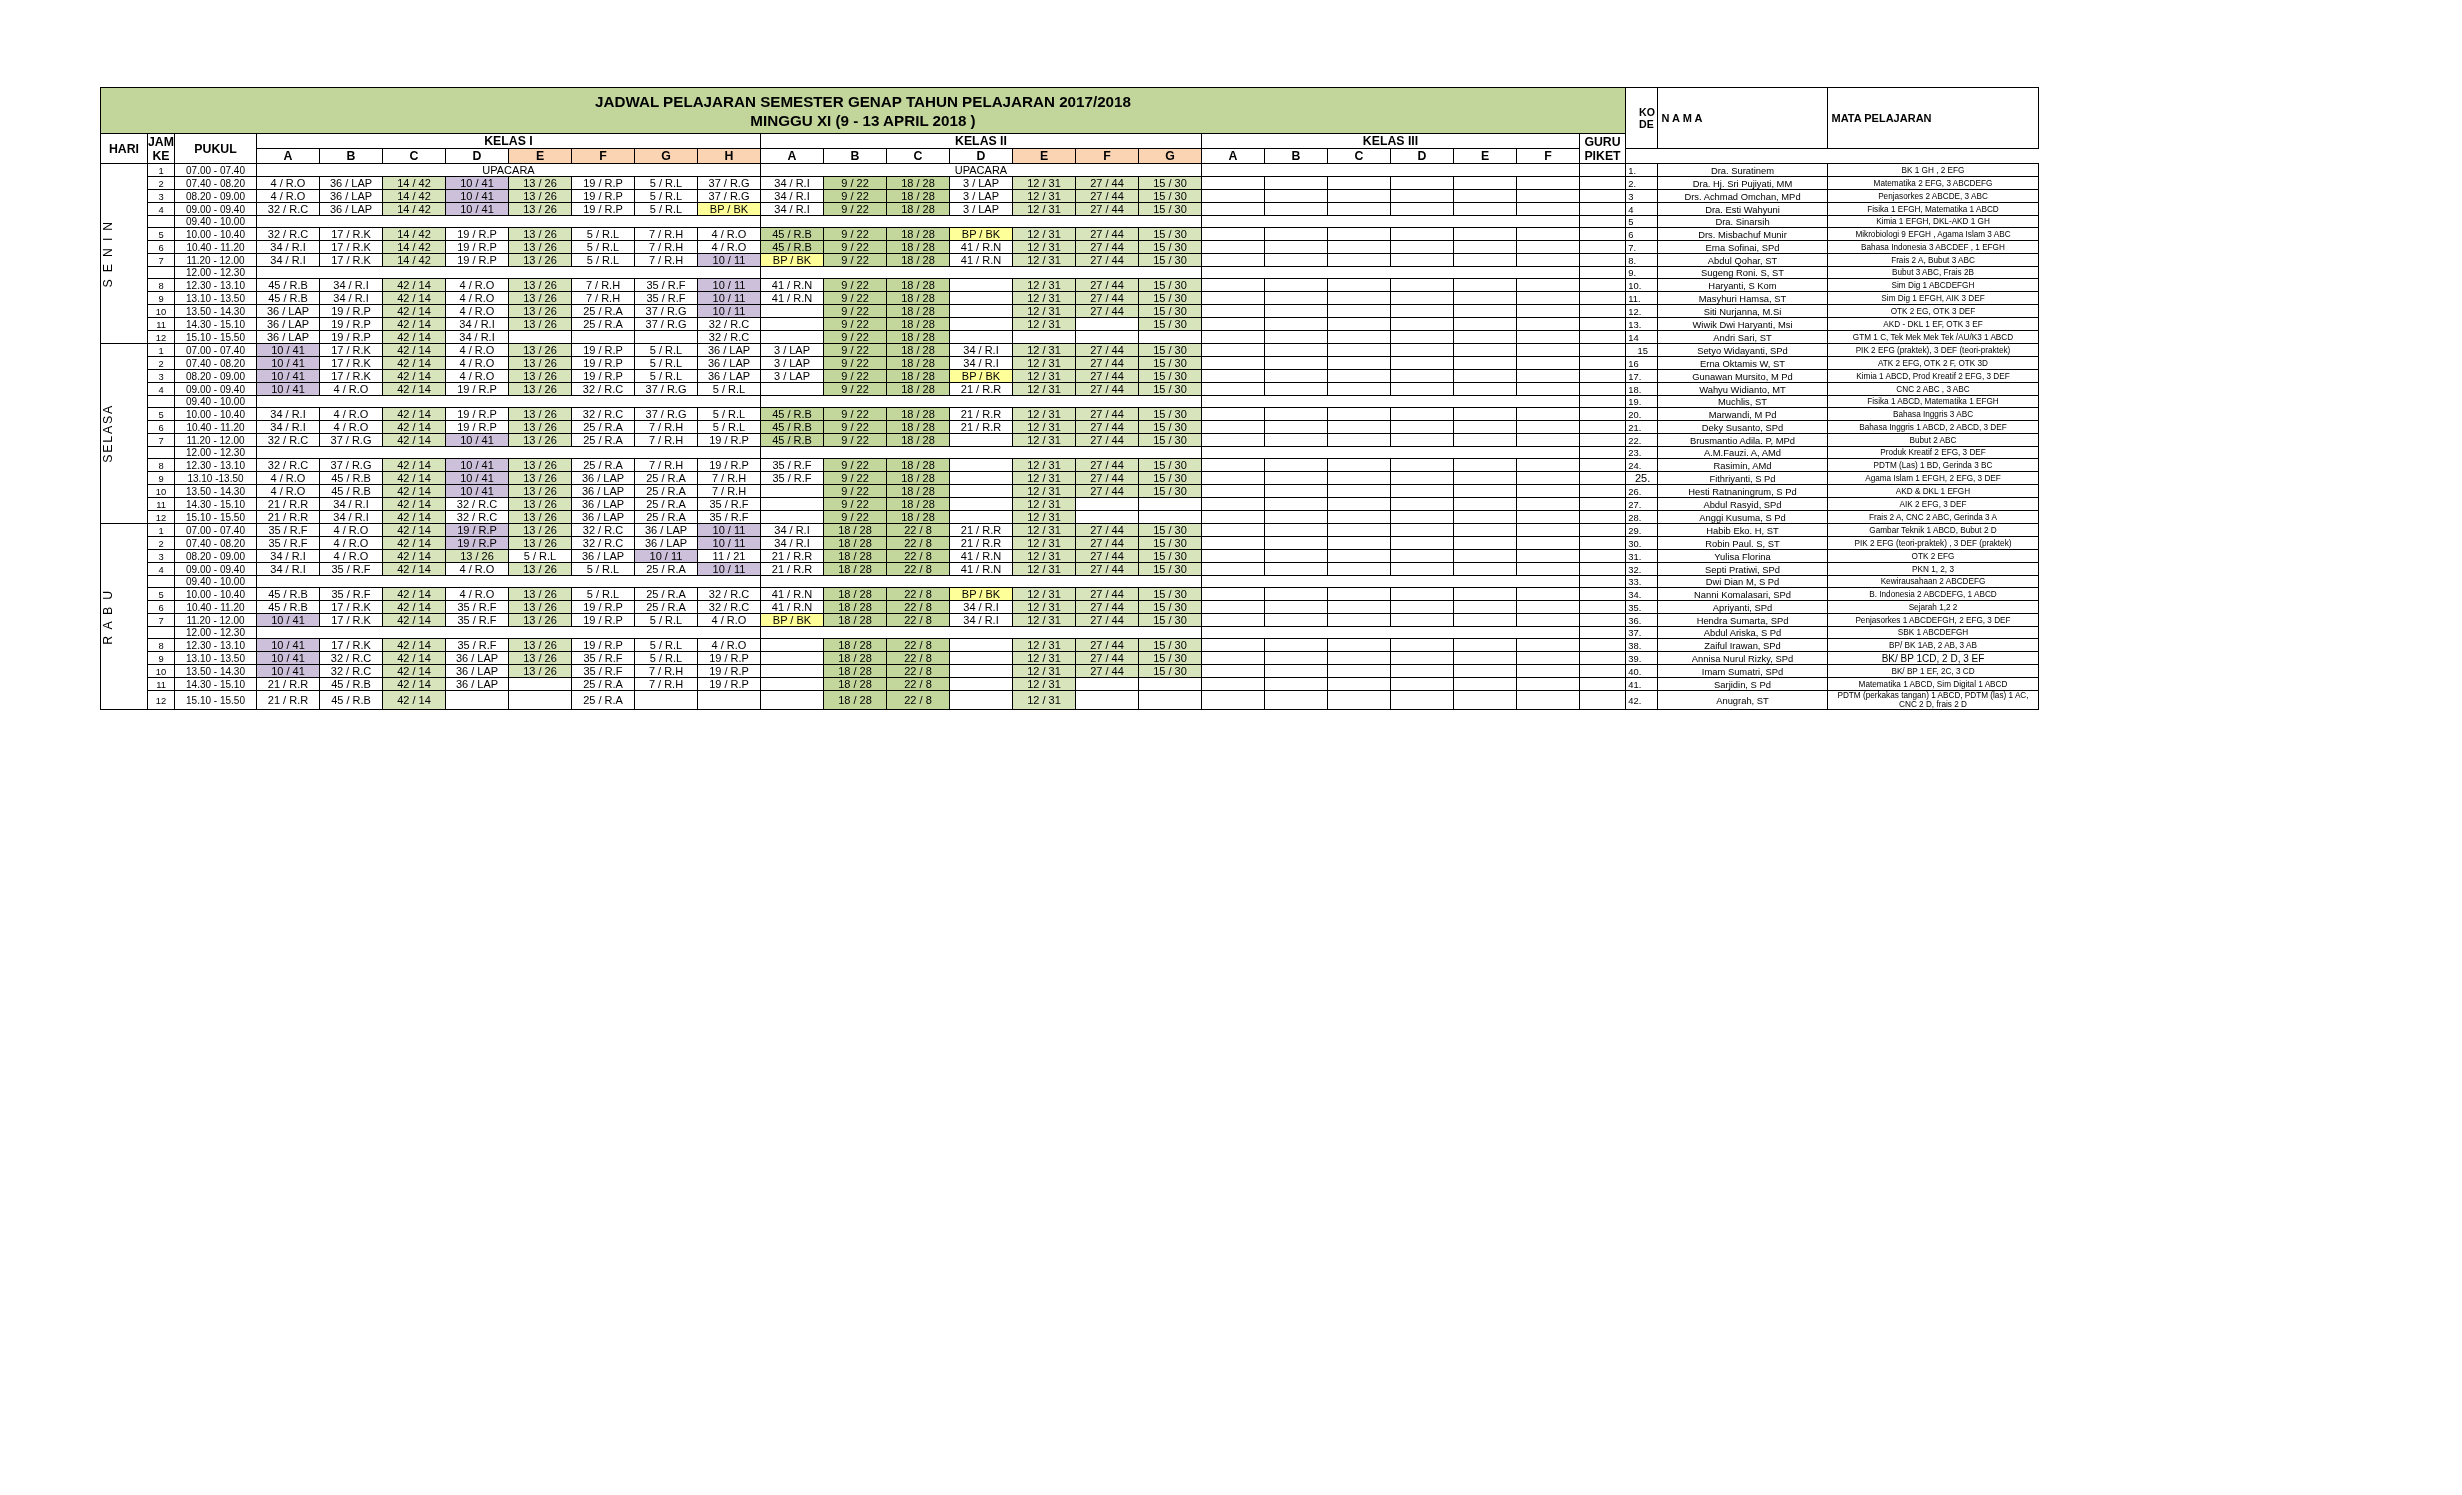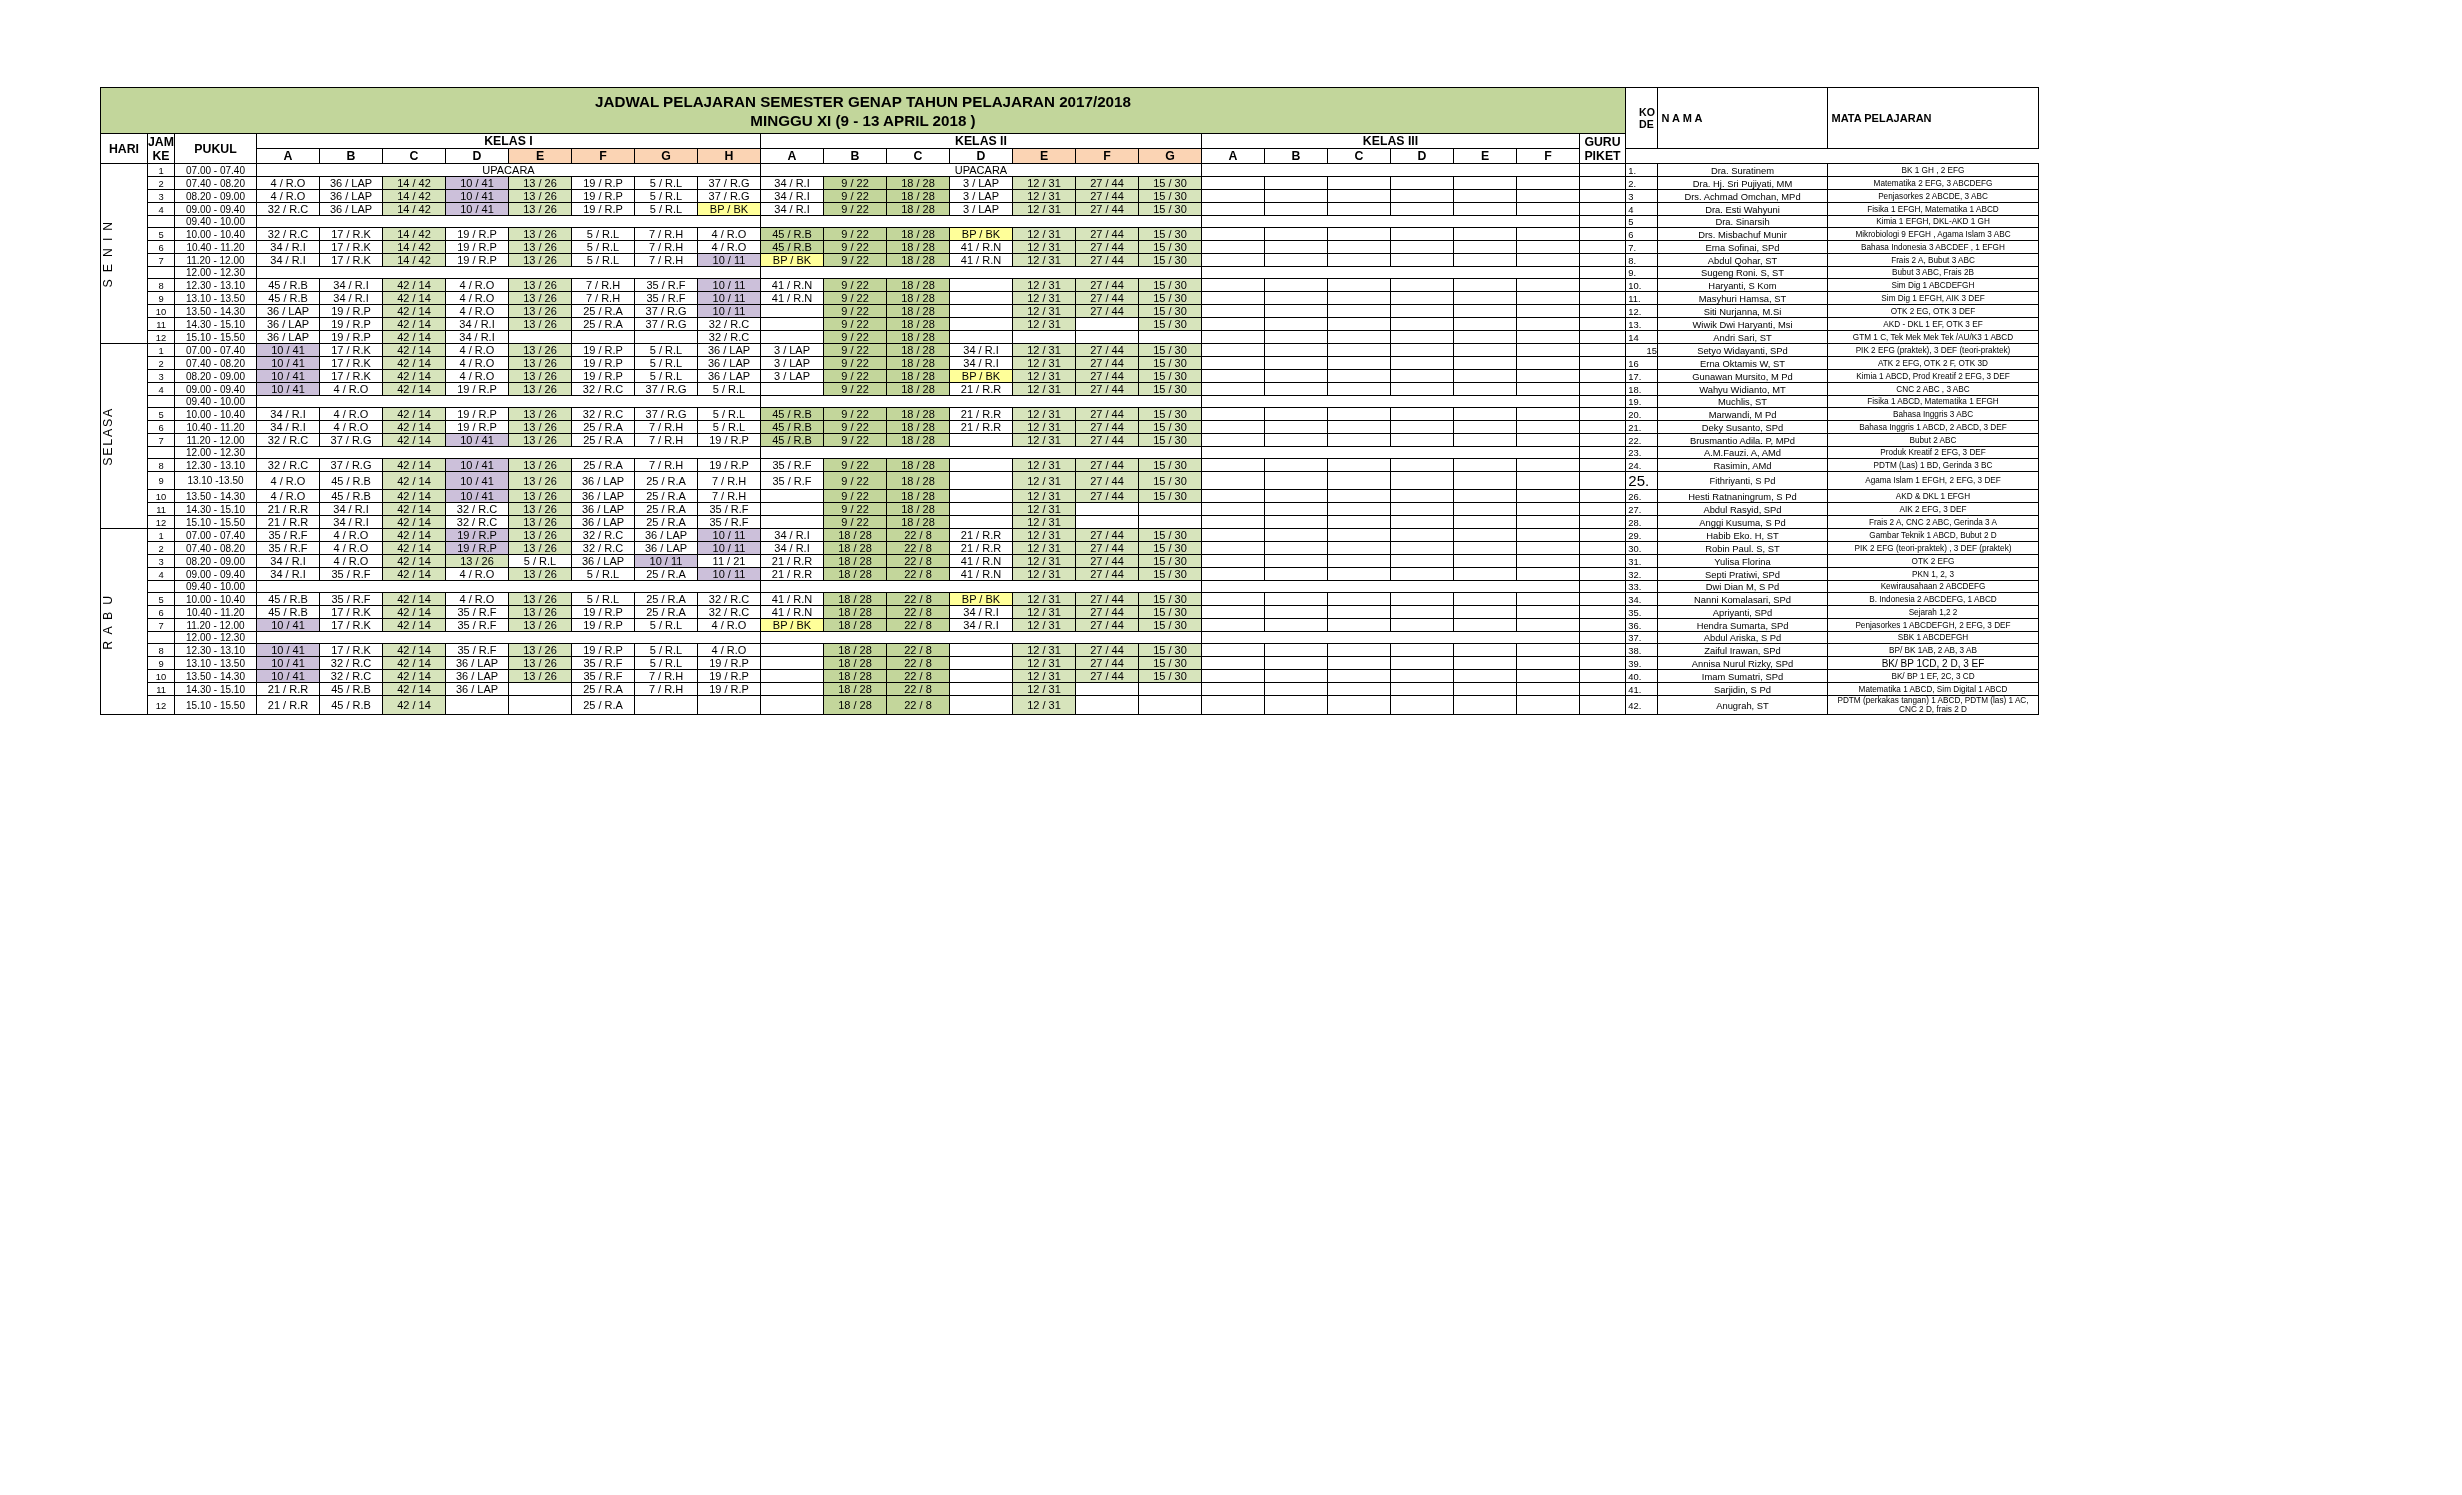--- a/index.html
+++ b/index.html
@@ -481,7 +481,7 @@
           <td class="w"></td>
           <td class="w"></td>
           <td class="w"></td>
-          <td class="listtab num" style="text-align:right;font-size:9.4px;padding-left:2.3px">15</td>
+          <td class="listtab num" style="text-align:center;font-size:9.4px;padding-left:2.3px">15</td>
           <td class="listtab" style="font-size:9.4px">Setyo Widayanti, SPd</td>
           <td class="listtab" style="font-size:8.2px">PIK 2 EFG (praktek), 3 DEF (teori-praktek)</td>
         </tr>

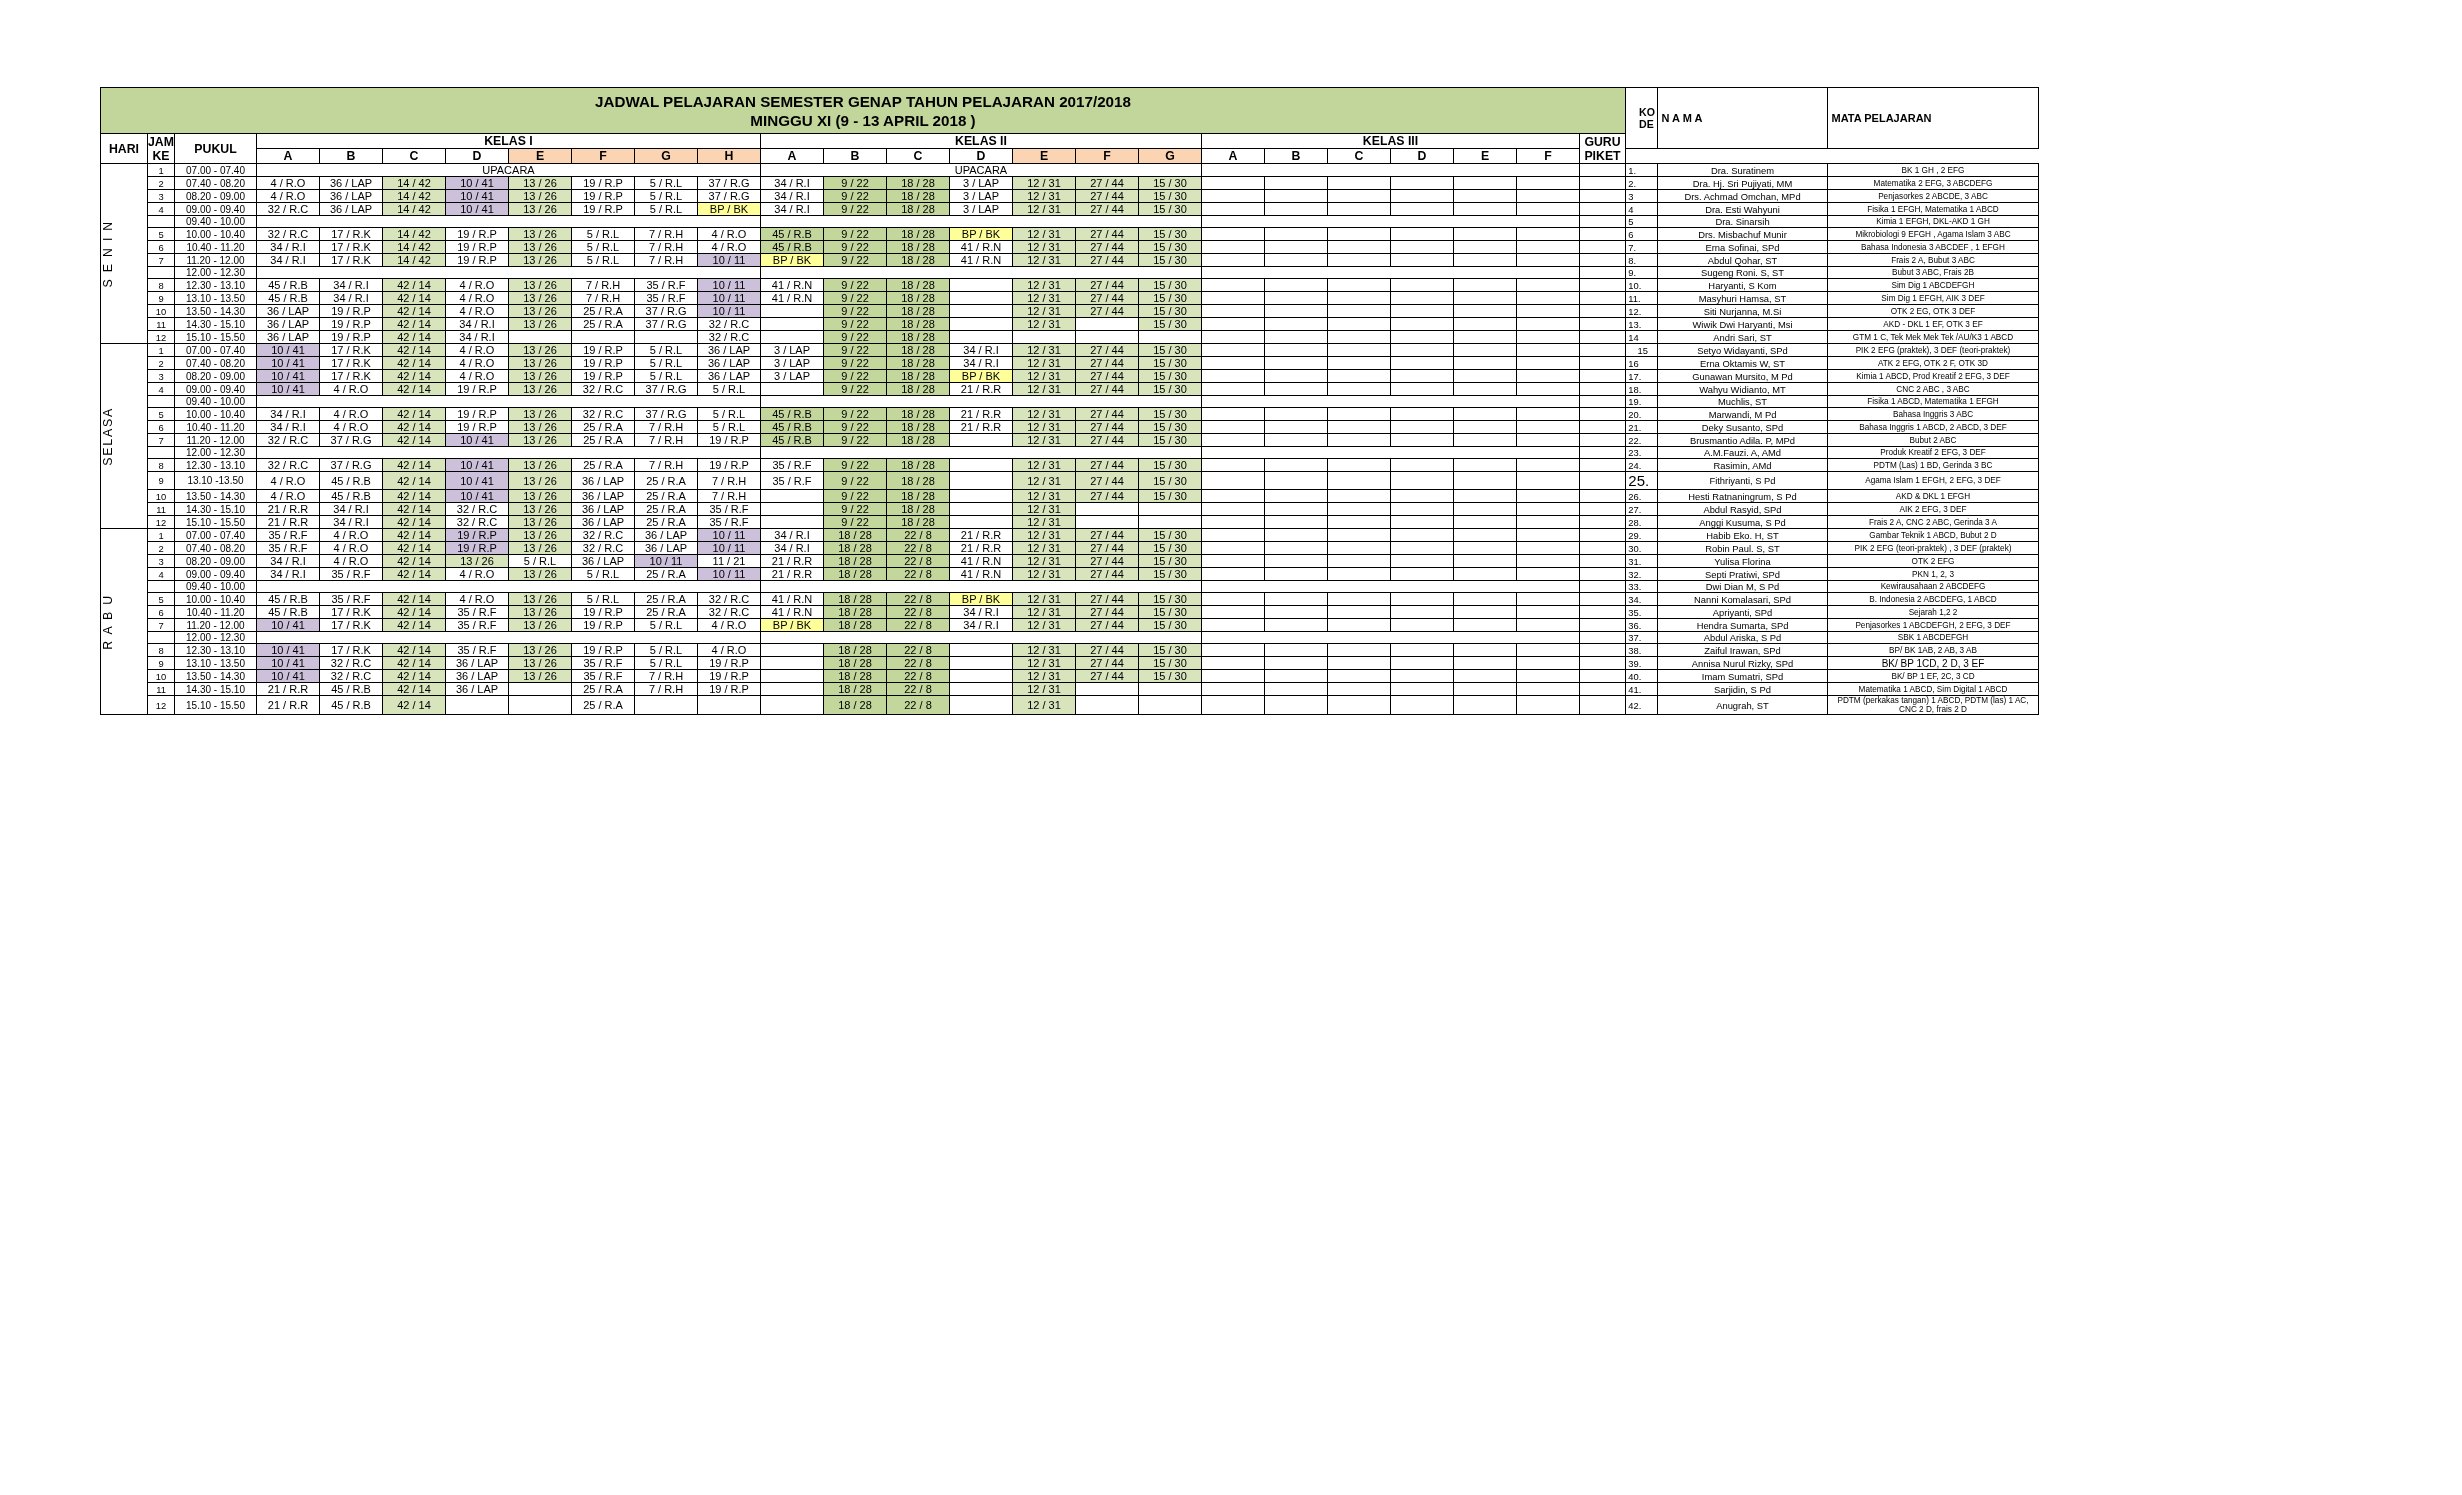--- a/index.html
+++ b/index.html
@@ -735,7 +735,7 @@
           <td class="w"></td>
           <td class="w"></td>
           <td class="w"></td>
-          <td class="listtab num" style="text-align:left;font-size:15px;padding-left:2.3px">25.</td>
+          <td class="listtab num" style="text-align:center;font-size:11px;padding-left:2.3px">25.</td>
           <td class="listtab" style="font-size:9.4px">Fithriyanti, S Pd</td>
           <td class="listtab" style="font-size:8.2px">Agama Islam 1  EFGH, 2 EFG, 3 DEF</td>
         </tr>

